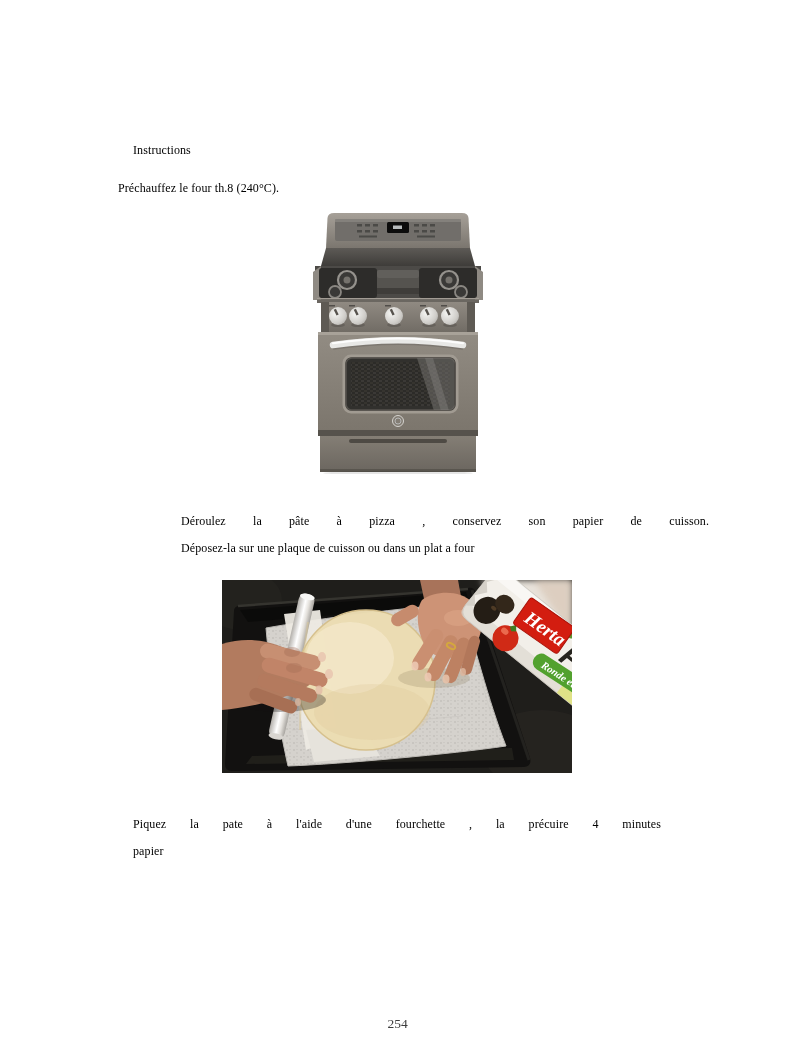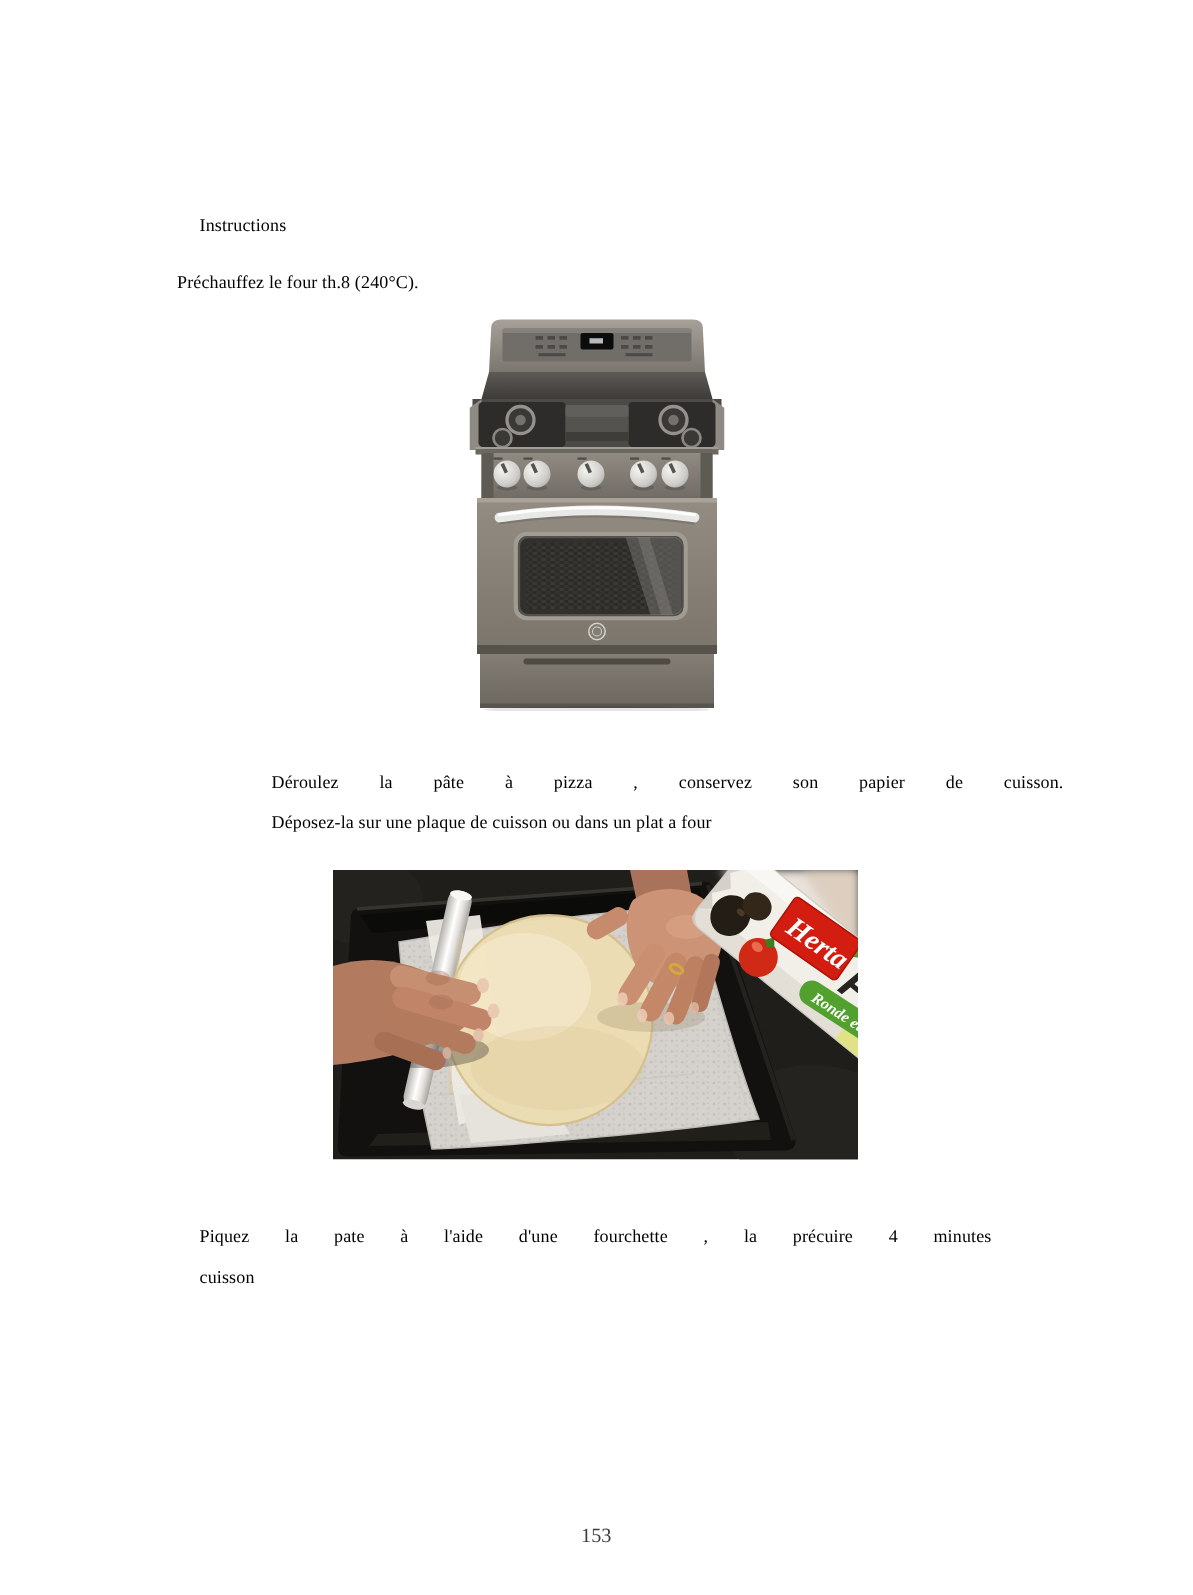--- a/index.html
+++ b/index.html
@@ -336,7 +336,7 @@
 
 <div id="prick" class="abs bodytext textblock">
   <span class="line just">Piquez la pate à l'aide d'une fourchette , la précuire 4 minutes</span>
-  <span class="line">cuisson</span>
+  <span class="line">papier</span>
 </div>
 
 <div id="pagenum" class="abs">153</div>

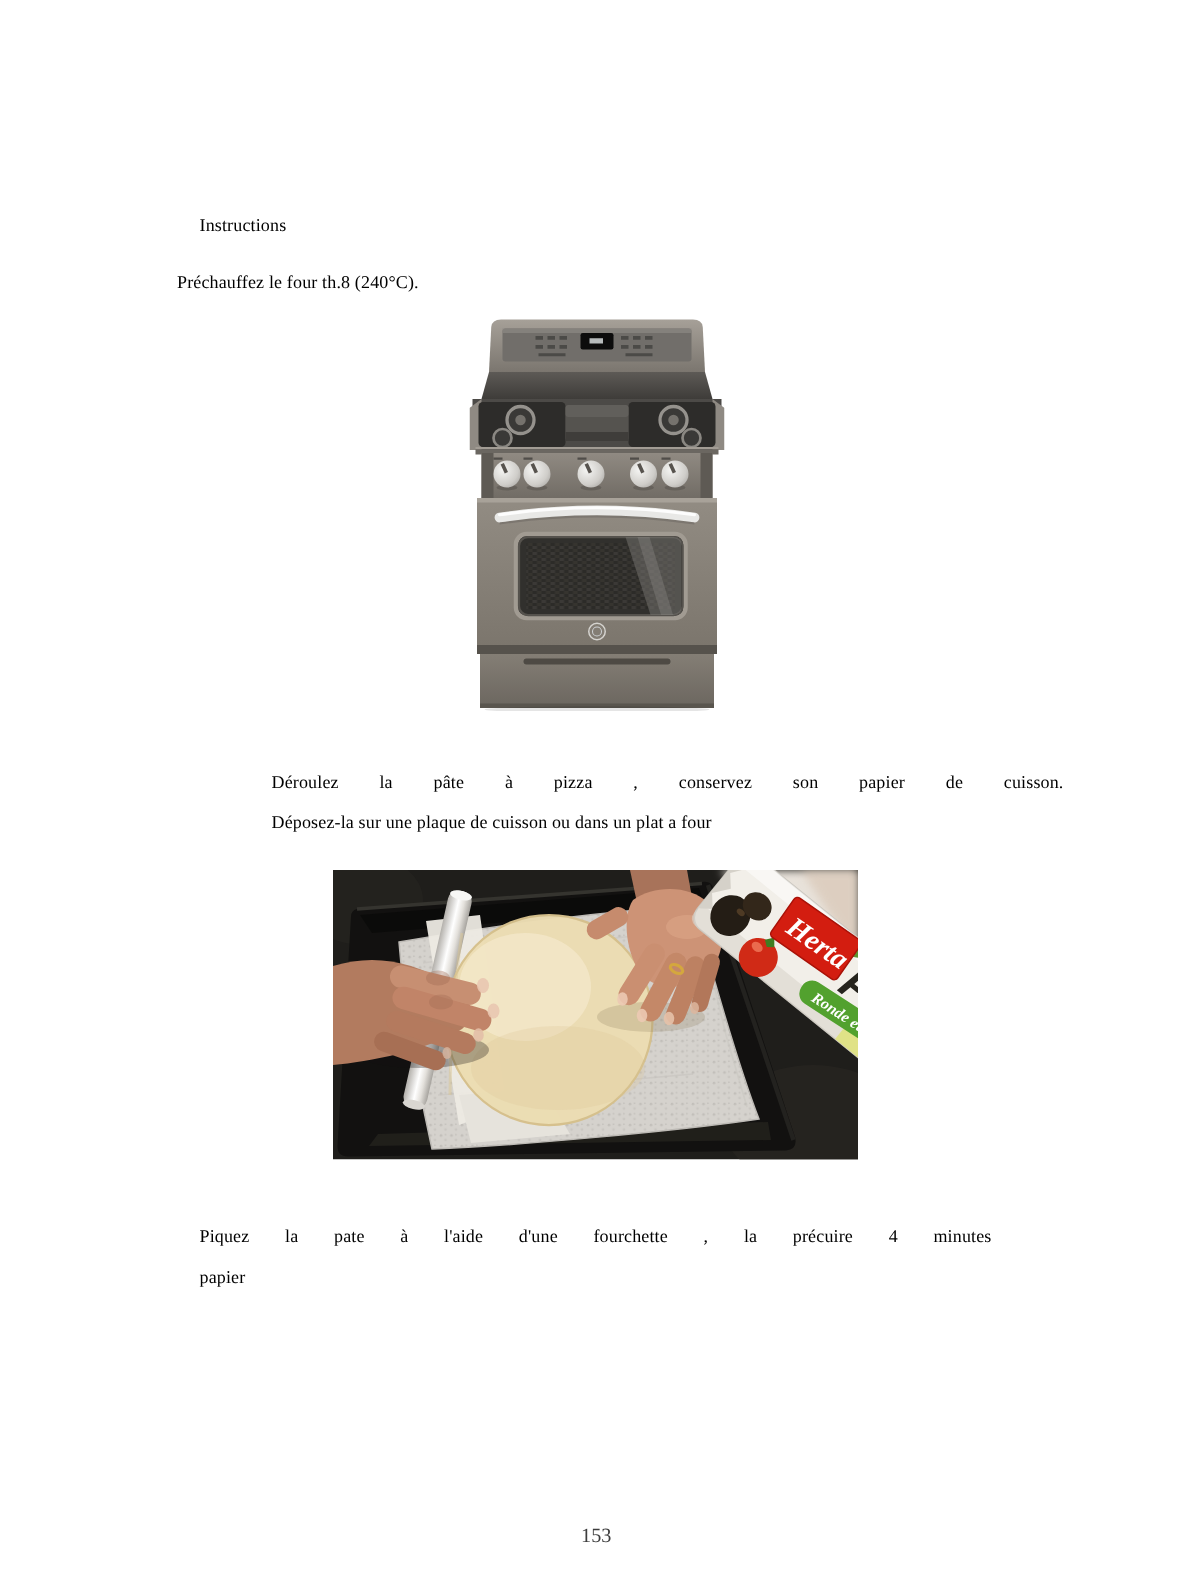--- a/index.html
+++ b/index.html
@@ -339,6 +339,6 @@
   <span class="line">papier</span>
 </div>
 
-<div id="pagenum" class="abs">153</div>
+<div id="pagenum" class="abs">254</div>
 
 </body></html>

